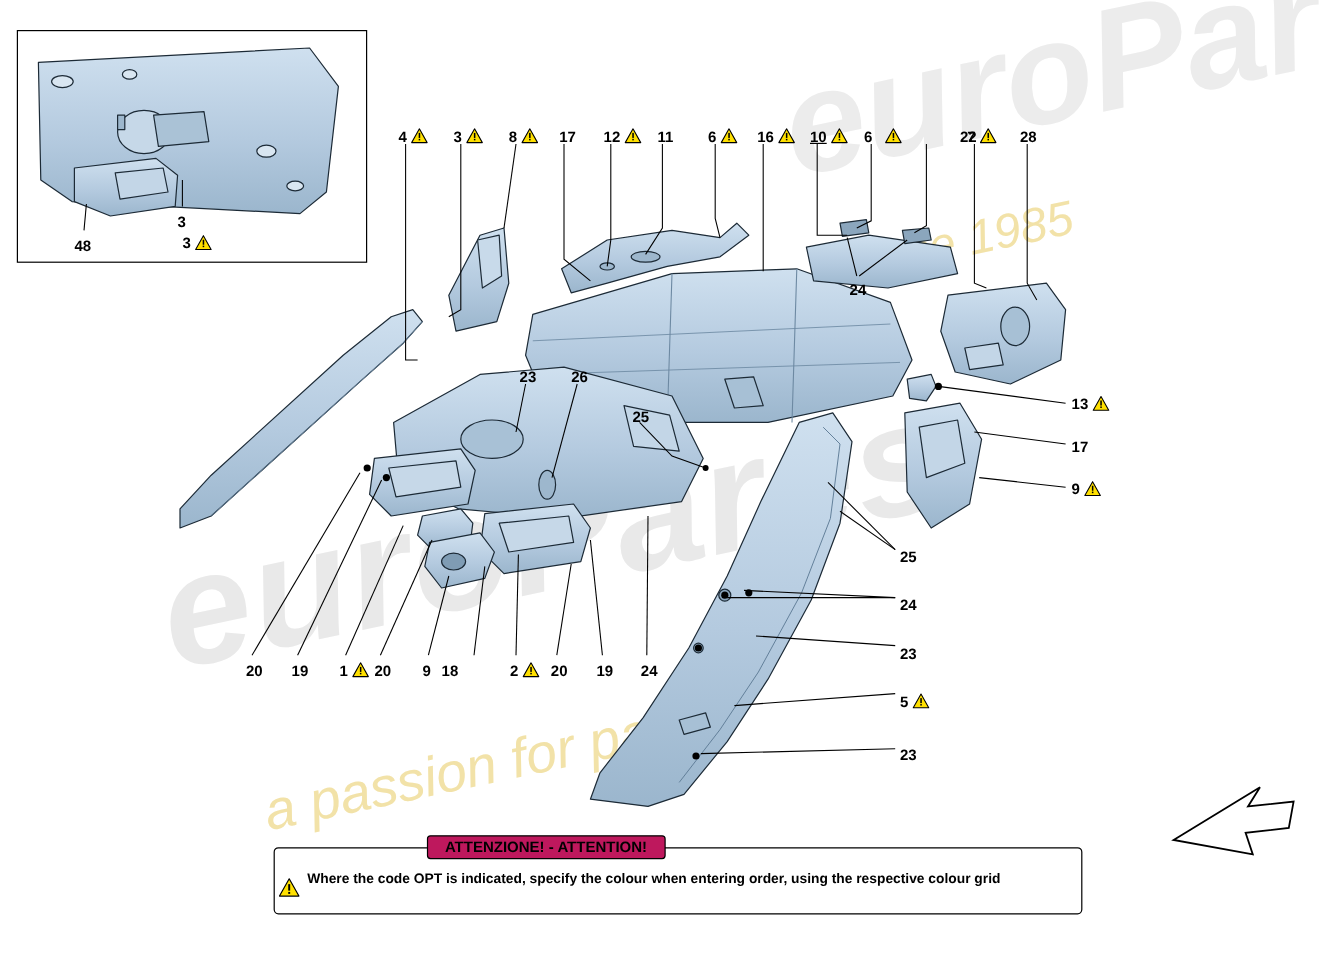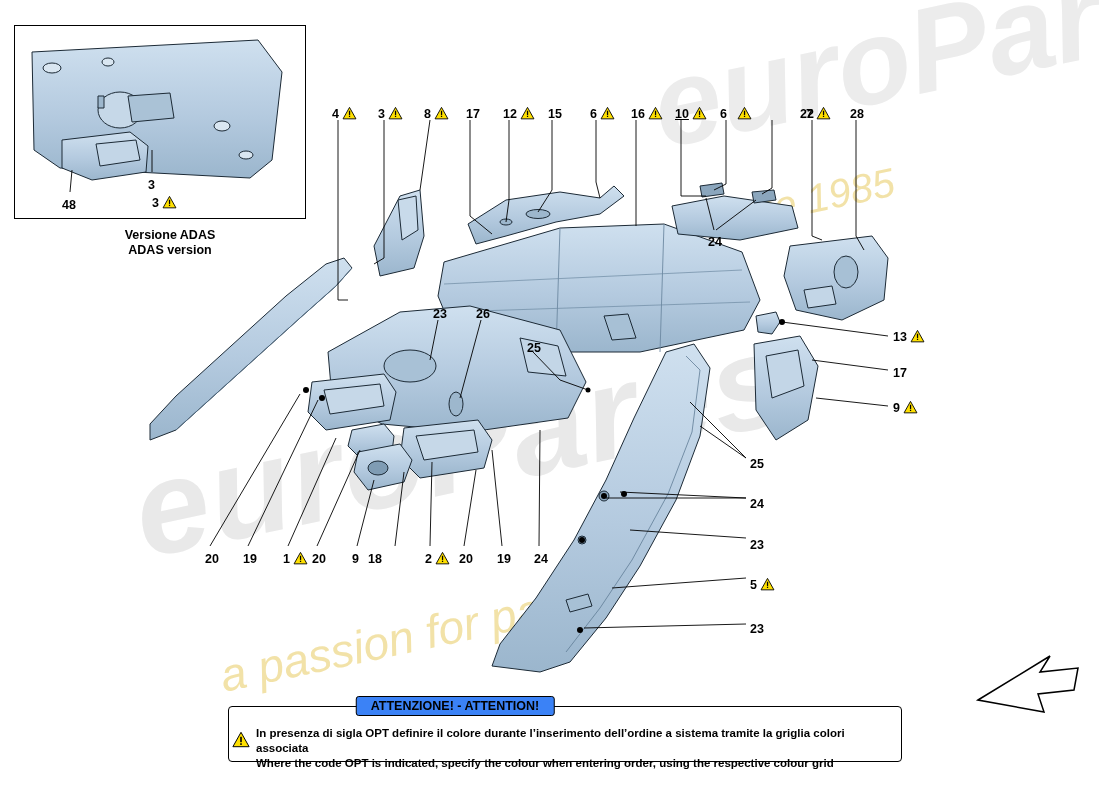--- a/index.html
+++ b/index.html
@@ -377,7 +377,7 @@
           <rect x="9.2" y="12.6" width="1.7" height="1.7" fill="#000"></rect>
         </svg>
       </div>
-      <div class="lbl" style="left: 548px; top: 107px;">15</div>
+      <div class="lbl" style="left: 548px; top: 107px;">11</div>
       <div class="lbl" style="left: 590px; top: 107px;">6</div>
       <div class="warn" style="left: 600px; top: 106px;">
         <svg viewBox="0 0 20 18" style="width:15px;height:14px;display:block">

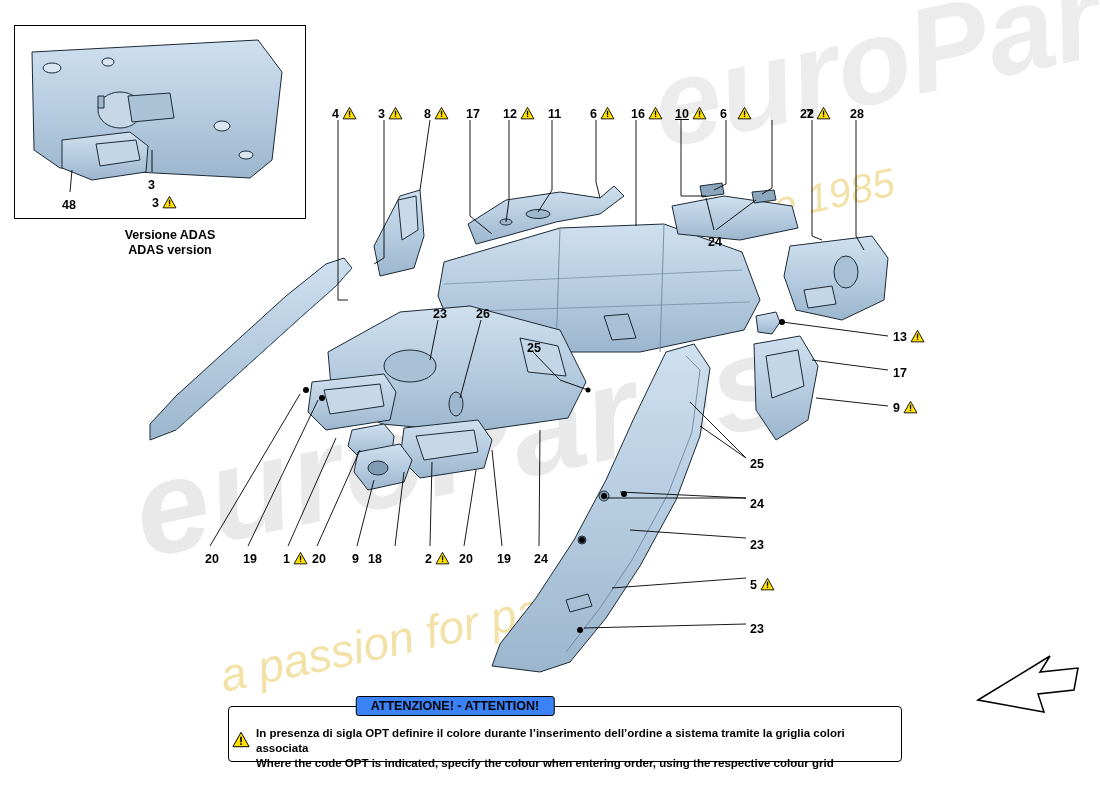--- a/index.html
+++ b/index.html
@@ -338,10 +338,6 @@
   </svg>
 
   <div class="inset"></div>
-  <div class="inset-caption">
-    <div>Versione ADAS</div>
-    <div>ADAS  version</div>
-  </div>
 
   <div id="callouts">
       <div class="lbl" style="left: 332px; top: 107px;">4</div>

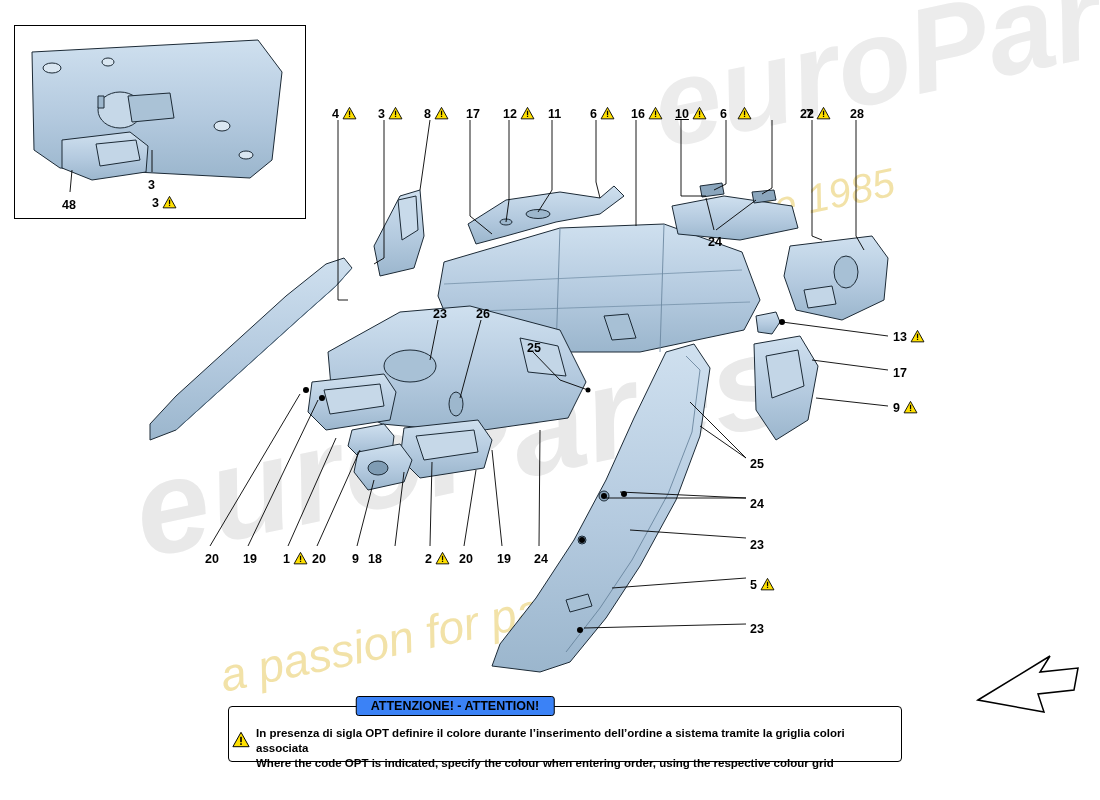--- a/index.html
+++ b/index.html
@@ -124,7 +124,7 @@
     left: 455px;
     top: 706px;
     transform: translate(-50%, -50%);
-    background: #3b82f6;
+    background: #be185d;
     border: 1px solid #000;
     border-radius: 3px;
     padding: 2px 14px;

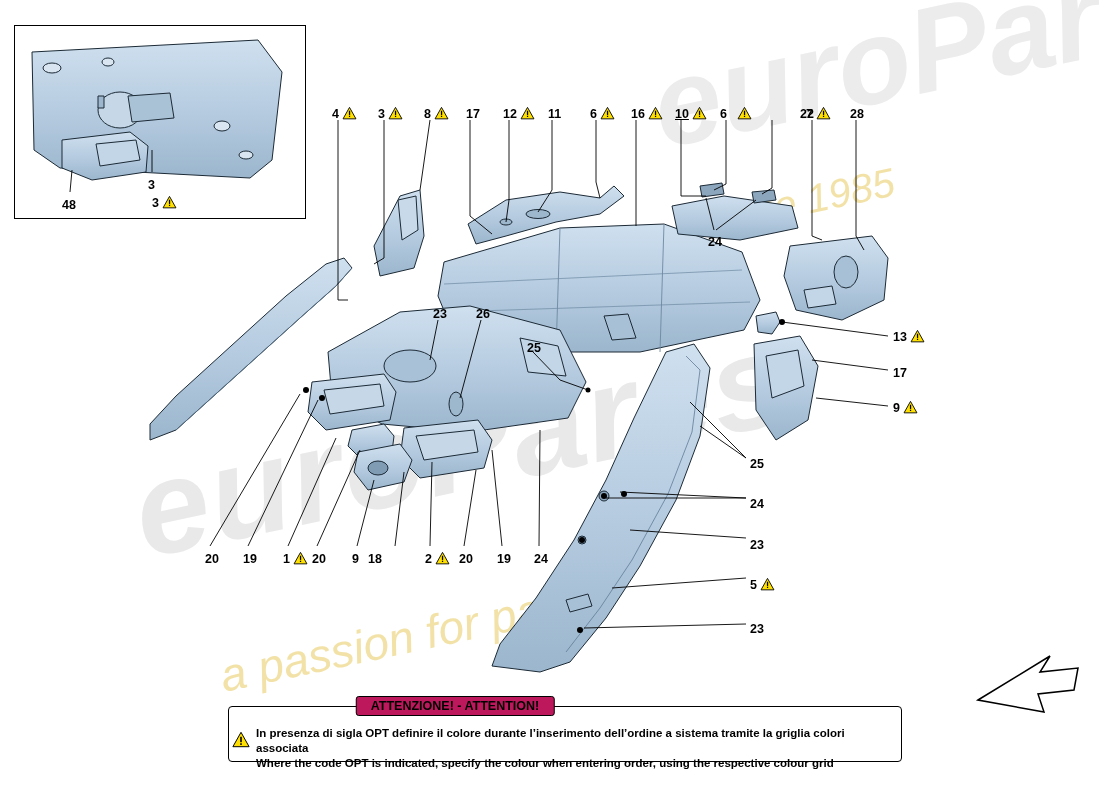--- a/index.html
+++ b/index.html
@@ -493,7 +493,6 @@
     <rect x="9.1" y="13.2" width="1.8" height="1.8" fill="#000"></rect>
   </svg>
   <div class="att-text">
-    <div>In presenza di sigla OPT definire il colore durante l’inserimento dell’ordine a sistema tramite la griglia colori associata</div>
     <div>Where the code OPT is indicated, specify the colour when entering order, using the respective colour grid</div>
   </div>
 

